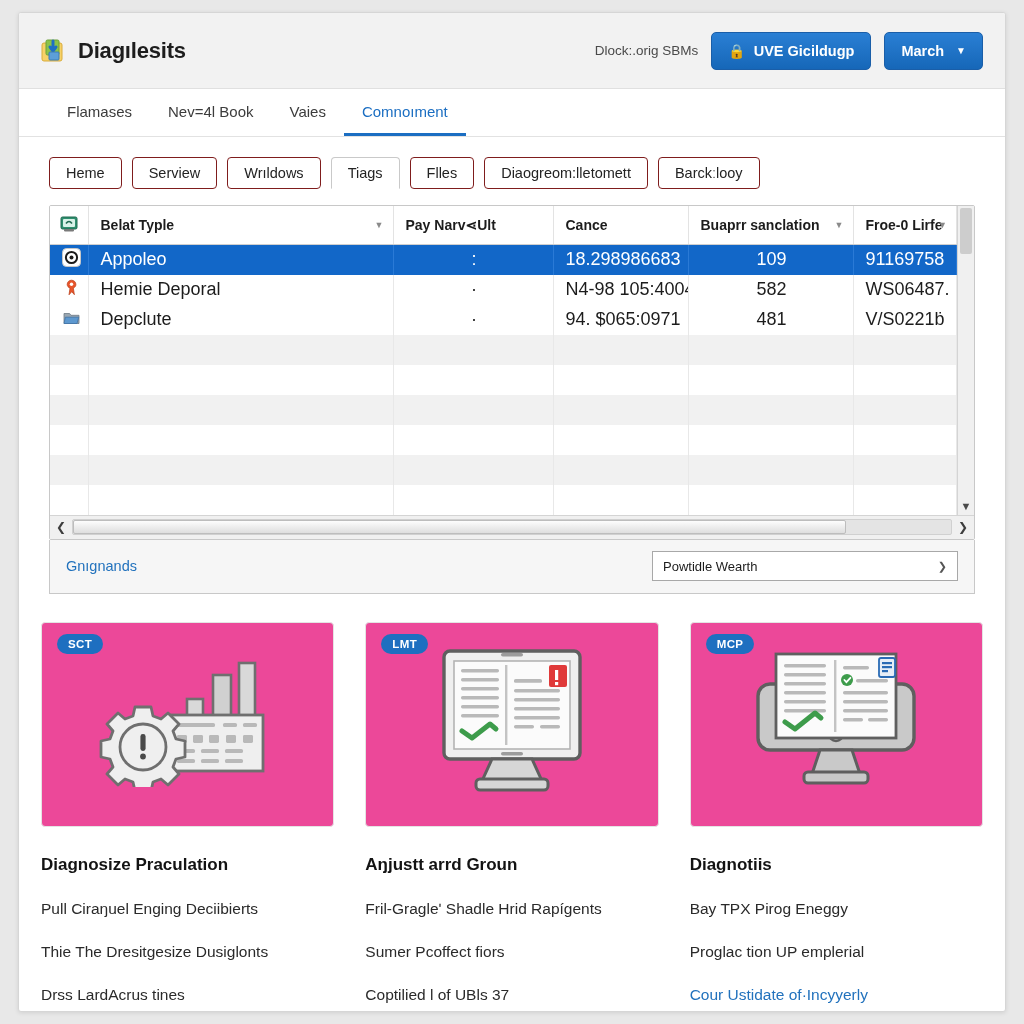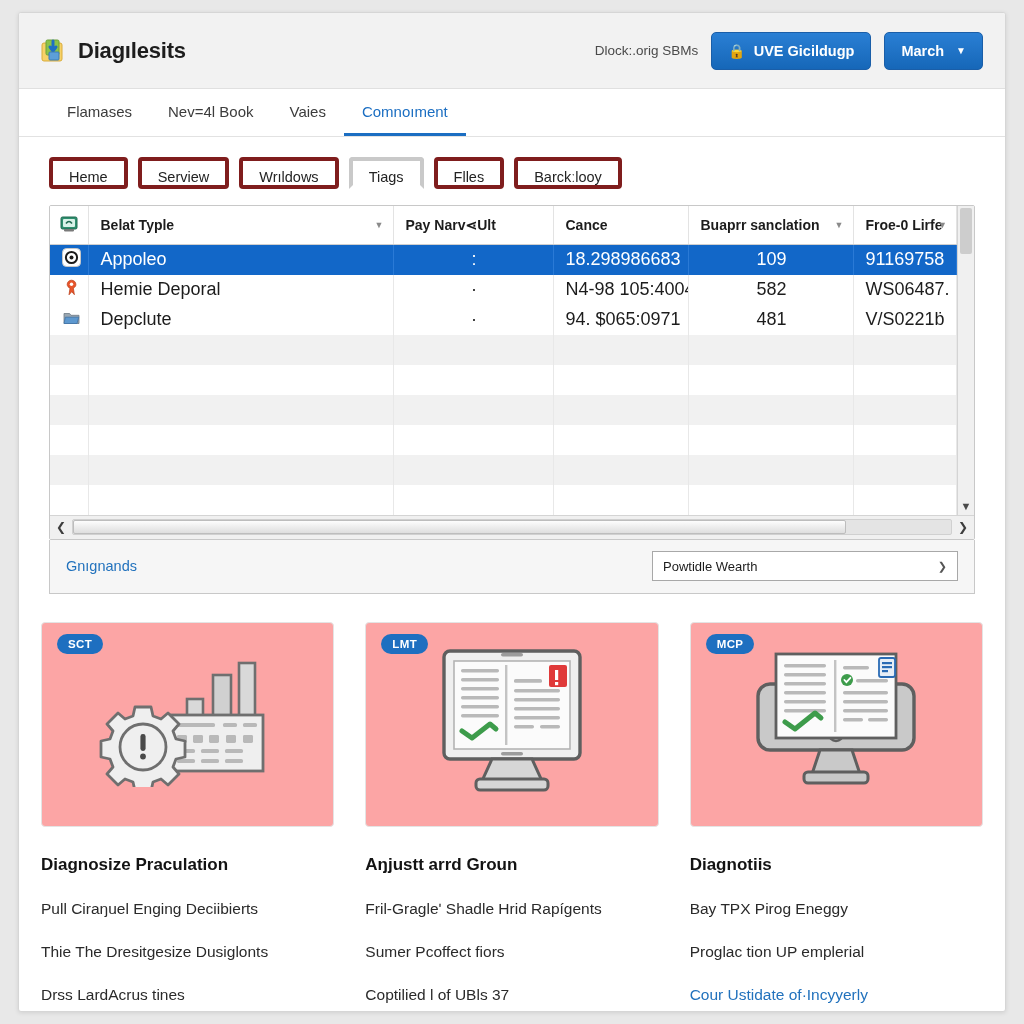--- a/index.html
+++ b/index.html
@@ -116,11 +116,11 @@
     height: 32px;
     padding: 0 16px;
     display: flex;
-    align-items: flex-end;
+    align-items: center;
     font-size: 14.5px;
     color: #232323;
     background: #ffffff;
-    border: 4px solid #7f1d1d;
+    border: 1px solid #7f1d1d;
     border-radius: 4px;
     cursor: pointer;
     white-space: nowrap;

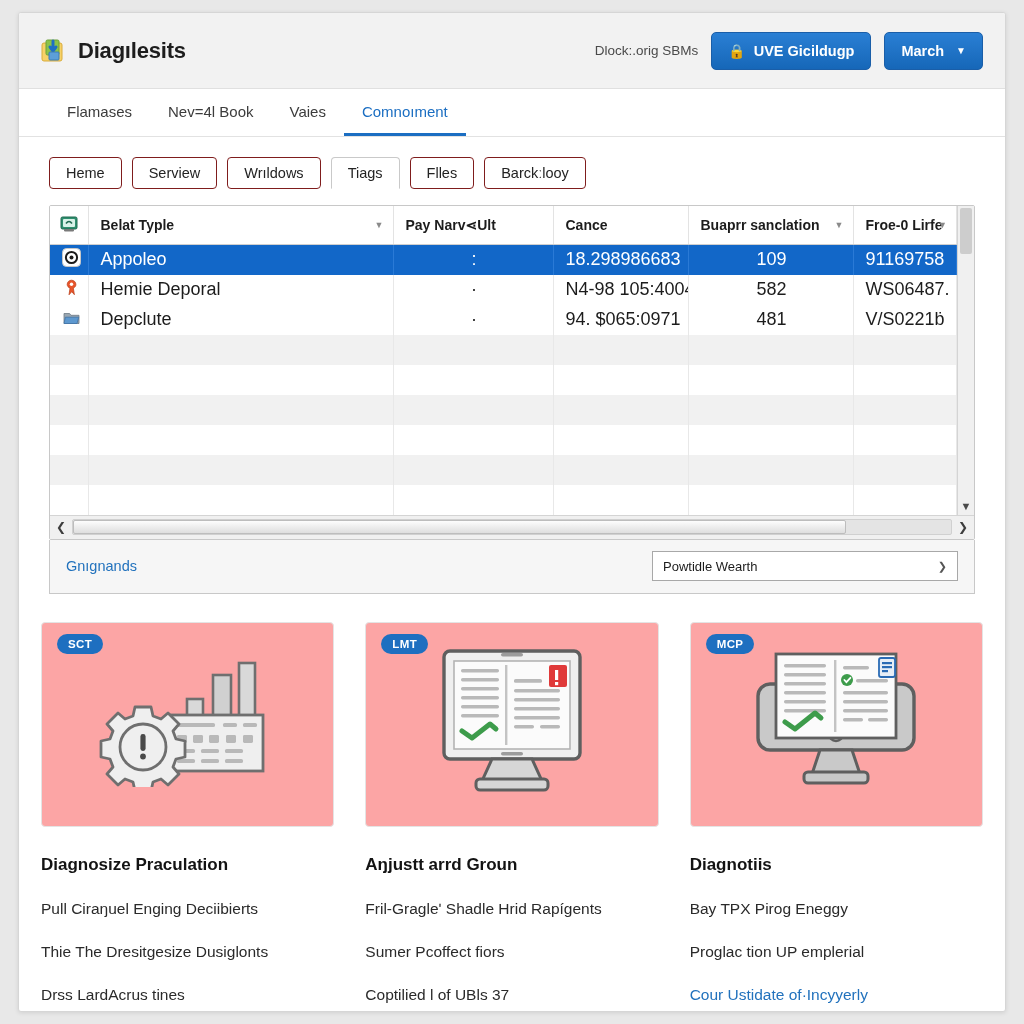--- a/index.html
+++ b/index.html
@@ -368,6 +368,9 @@
       </div>
     <div class="chip">
         <span>Flles</span>
+      </div>
+    <div class="chip">
+        <span>Diaogreom:lletomett</span>
       </div>
     <div class="chip">
         <span>Barckːlooy</span>

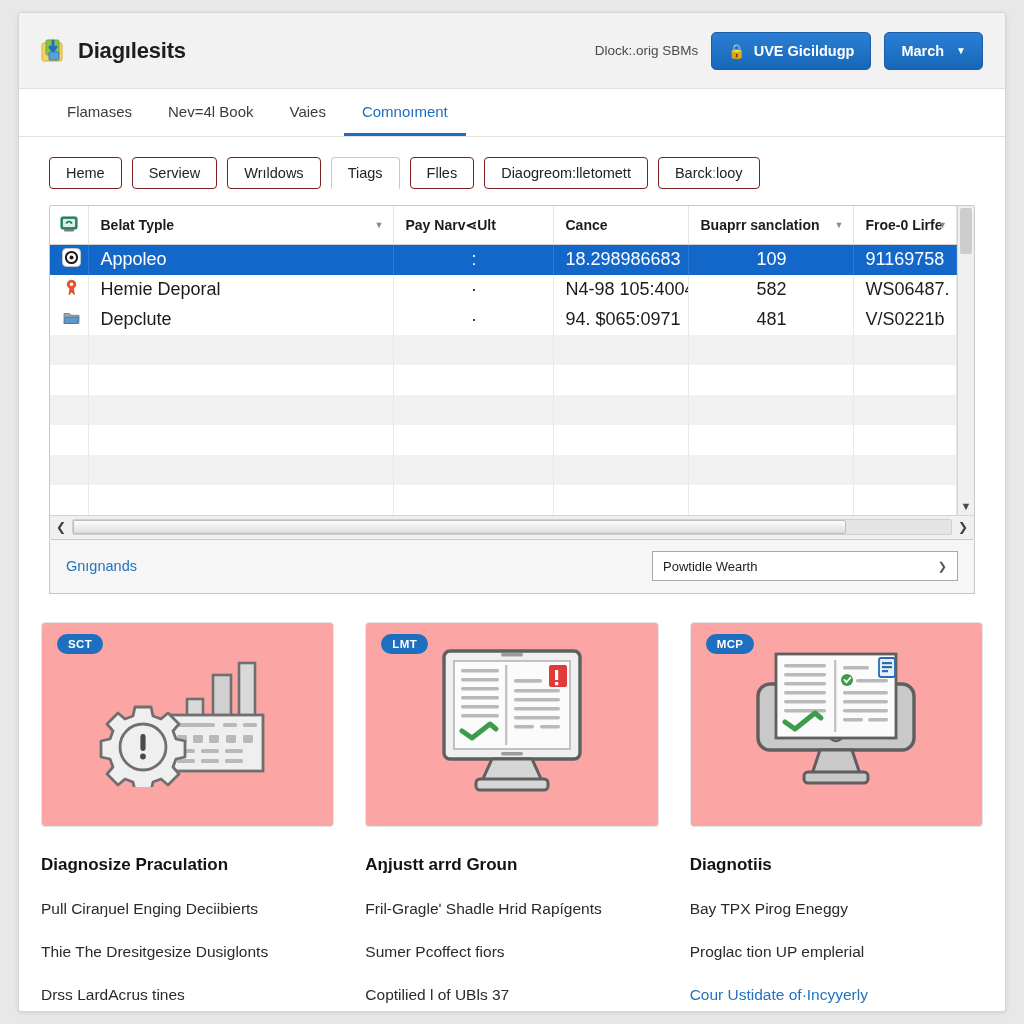--- a/index.html
+++ b/index.html
@@ -275,7 +275,7 @@
   .card-media {
     position: relative;
     height: 205px;
-    background: #fca5a5;
+    background: #ec4899;
     border: 1px solid #e4e4e4;
     border-radius: 4px;
     display: flex; align-items: center; justify-content: center;

